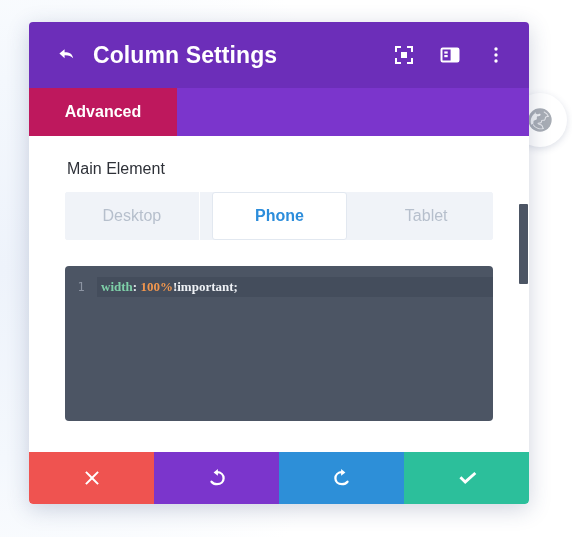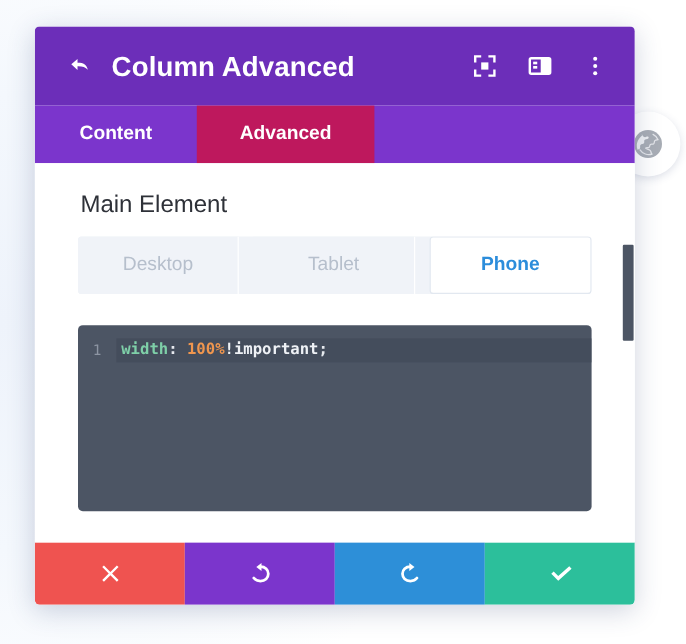--- a/index.html
+++ b/index.html
@@ -273,7 +273,7 @@
           <path d="M8.6 6.2v3.1c4.6-.1 7.6 1.4 8.6 5.9-2-2.2-4.6-3.1-8.6-3v3.1L3.4 10.6l5.2-4.4z" fill="#ffffff"></path>
         </svg>
       </div>
-      <div id="modal-title">Column Advanced</div>
+      <div id="modal-title">Column Settings</div>
       <div id="header-actions">
         <div class="hdr-icon">
           <svg width="20" height="20" viewBox="0 0 20 20" aria-hidden="true">

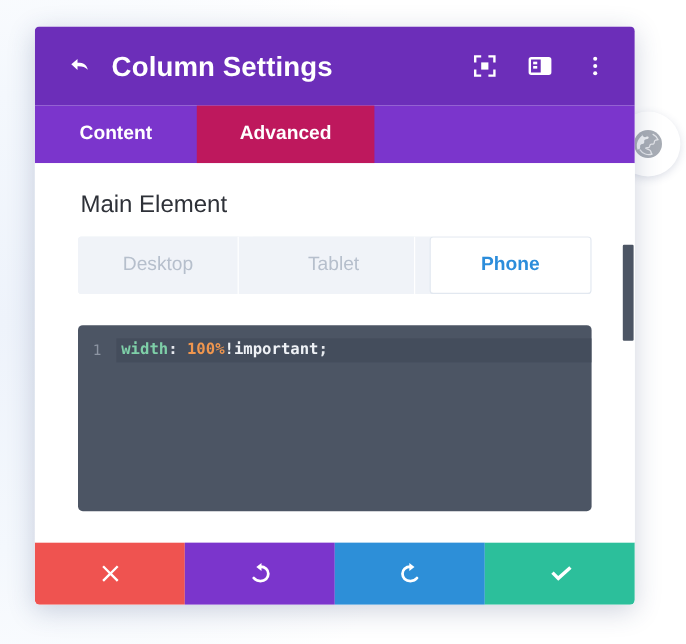--- a/index.html
+++ b/index.html
@@ -300,7 +300,6 @@
     </div>
 
     <div id="tabs">
-      <div class="tab t0">Content</div>
       <div class="tab t2 active">Advanced</div>
       <div id="tabs-filler"></div>
     </div>

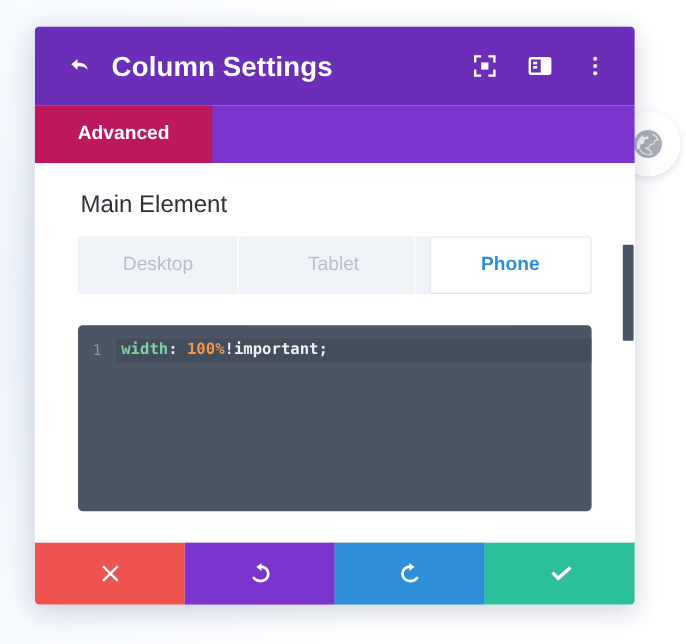--- a/index.html
+++ b/index.html
@@ -135,7 +135,7 @@
   }
 
   #section-label {
-    font-size: 20px;
+    font-size: 16px;
     color: #2e3138;
     margin: 0 0 14px 2px;
   }

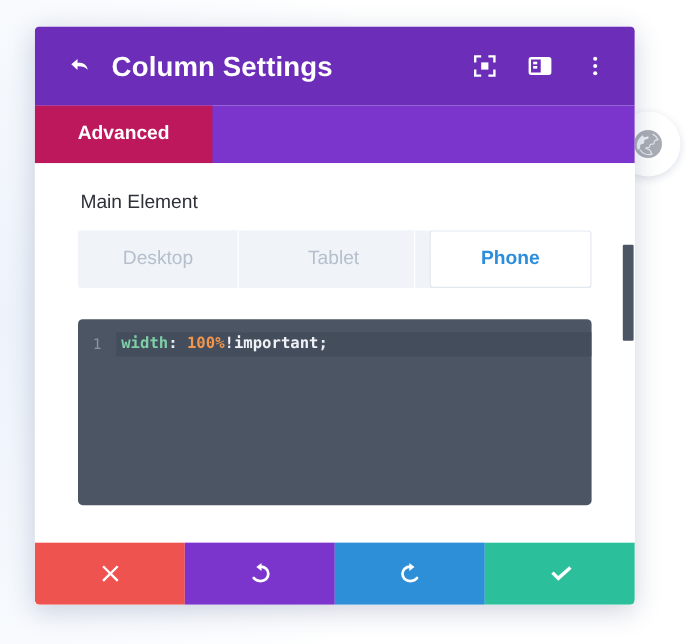--- a/index.html
+++ b/index.html
@@ -311,8 +311,8 @@
 
         <div id="device-toggle">
           <div class="device-btn">Desktop</div>
+          <div class="device-btn active">Phone</div>
           <div class="device-btn">Tablet</div>
-          <div class="device-btn active">Phone</div>
         </div>
 
         <div id="code-editor">

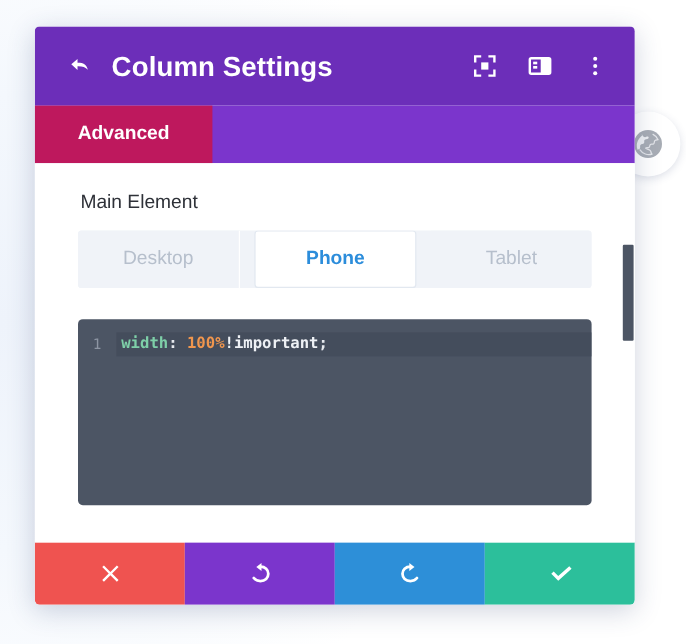--- a/index.html
+++ b/index.html
@@ -205,6 +205,7 @@
     padding-left: 4px;
     white-space: pre;
     height: 20px;
+    font-family: Liberation Serif, serif;
   }
   .tok-prop { color: #7ecfa8; font-weight: bold; }
   .tok-punc { color: #e6e9ee; font-weight: bold; }

